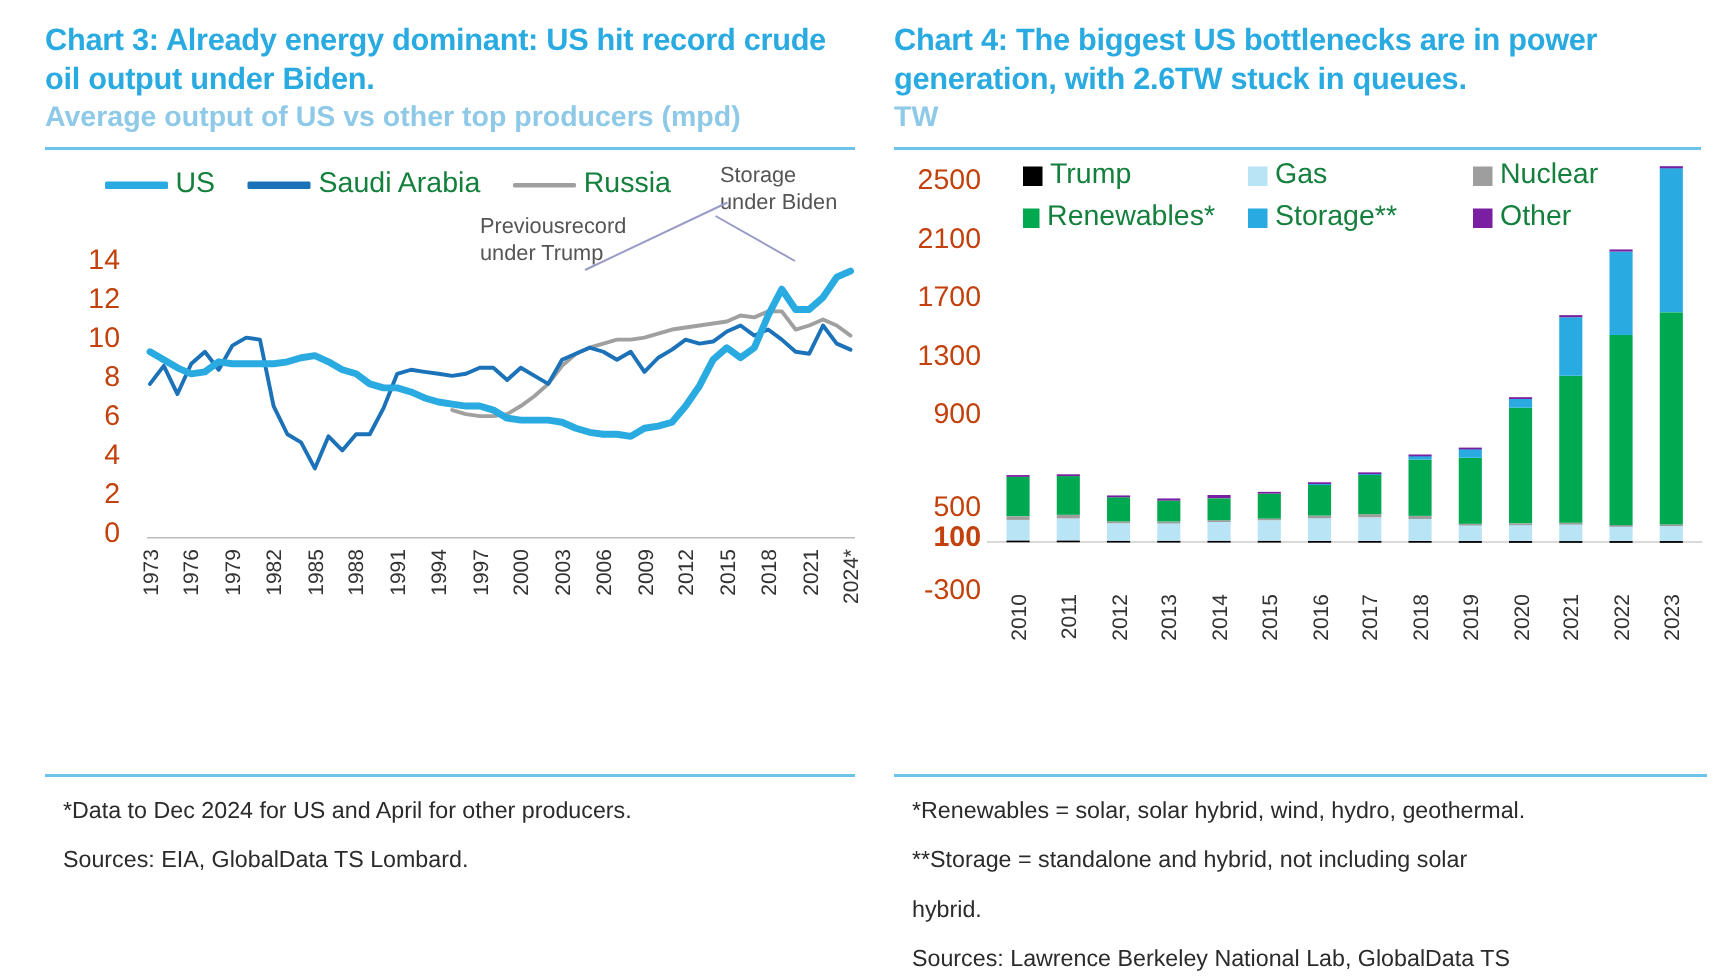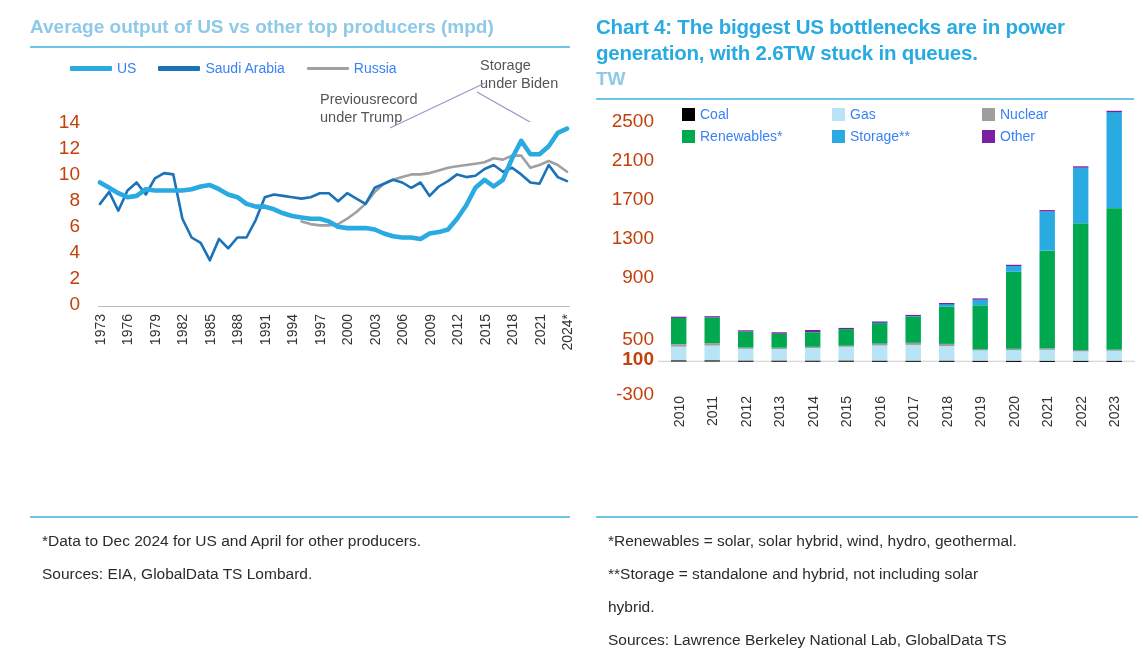--- a/index.html
+++ b/index.html
@@ -67,6 +67,7 @@
 
   <div class="panel panel-left">
 
+    <div class="title">Chart 3: Already energy dominant: US hit record crude oil output under Biden.</div>
     <div class="subtitle">Average output of US vs other top producers (mpd)</div>
     <div class="rule"></div>
 

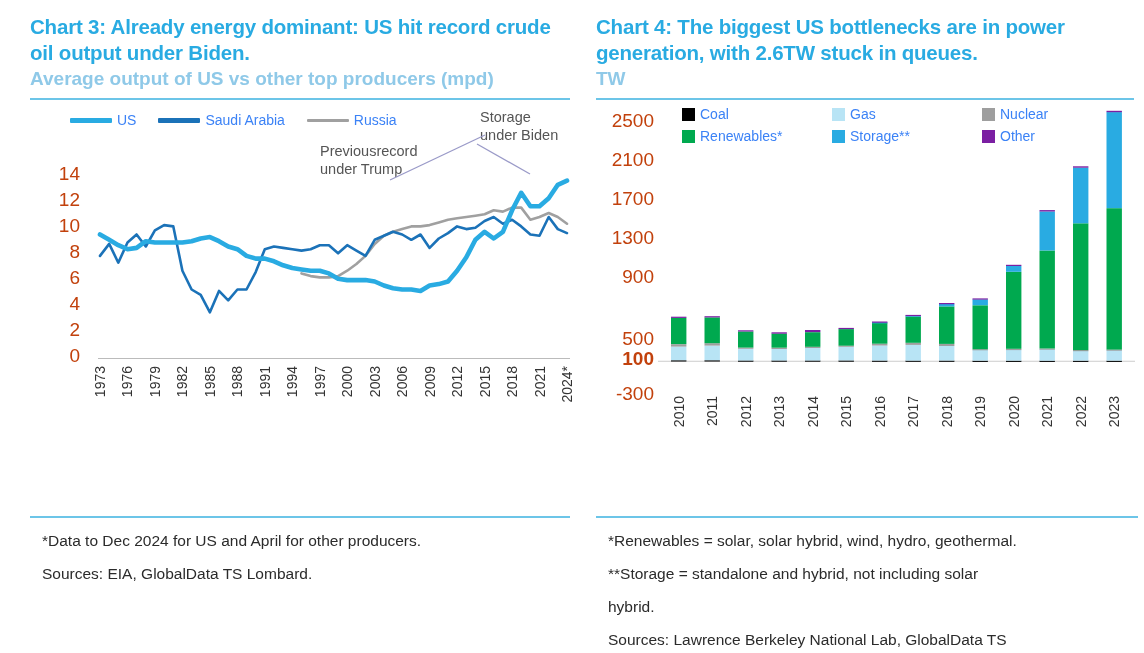--- a/index.html
+++ b/index.html
@@ -42,7 +42,7 @@
   .legend{position:absolute;display:flex;align-items:center;}
   .lg-item{display:flex;align-items:center;margin-right:22px;}
   .lg-line{width:42px;height:4px;margin-right:5px;border-radius:1px;}
-  .lg-label{font-size:14px;color:#3b82f6;}
+  .lg-label{font-size:19px;color:#15803d;}
 
   .ytick{position:absolute;font-size:19px;color:#c2410c;text-align:right;}
   .xtick{position:absolute;font-size:14px;color:#333;

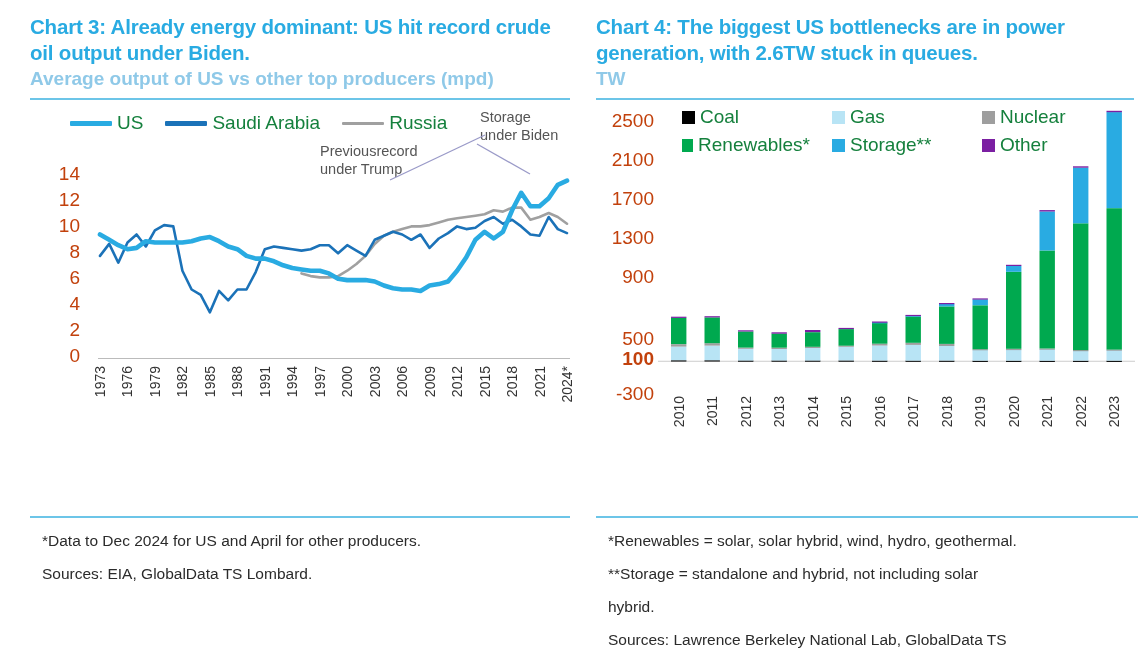--- a/index.html
+++ b/index.html
@@ -156,7 +156,7 @@
       <div class="legend-grid" style="left:86px;top:6px;">
         <div class="lg-item">
           <span class="lg-swatch" style="background:#000000;"></span>
-          <span class="lg-label">Coal</span>
+          <span class="lg-label">Trump</span>
         </div>
         <div class="lg-item">
           <span class="lg-swatch" style="background:#B8E4F5;"></span>

